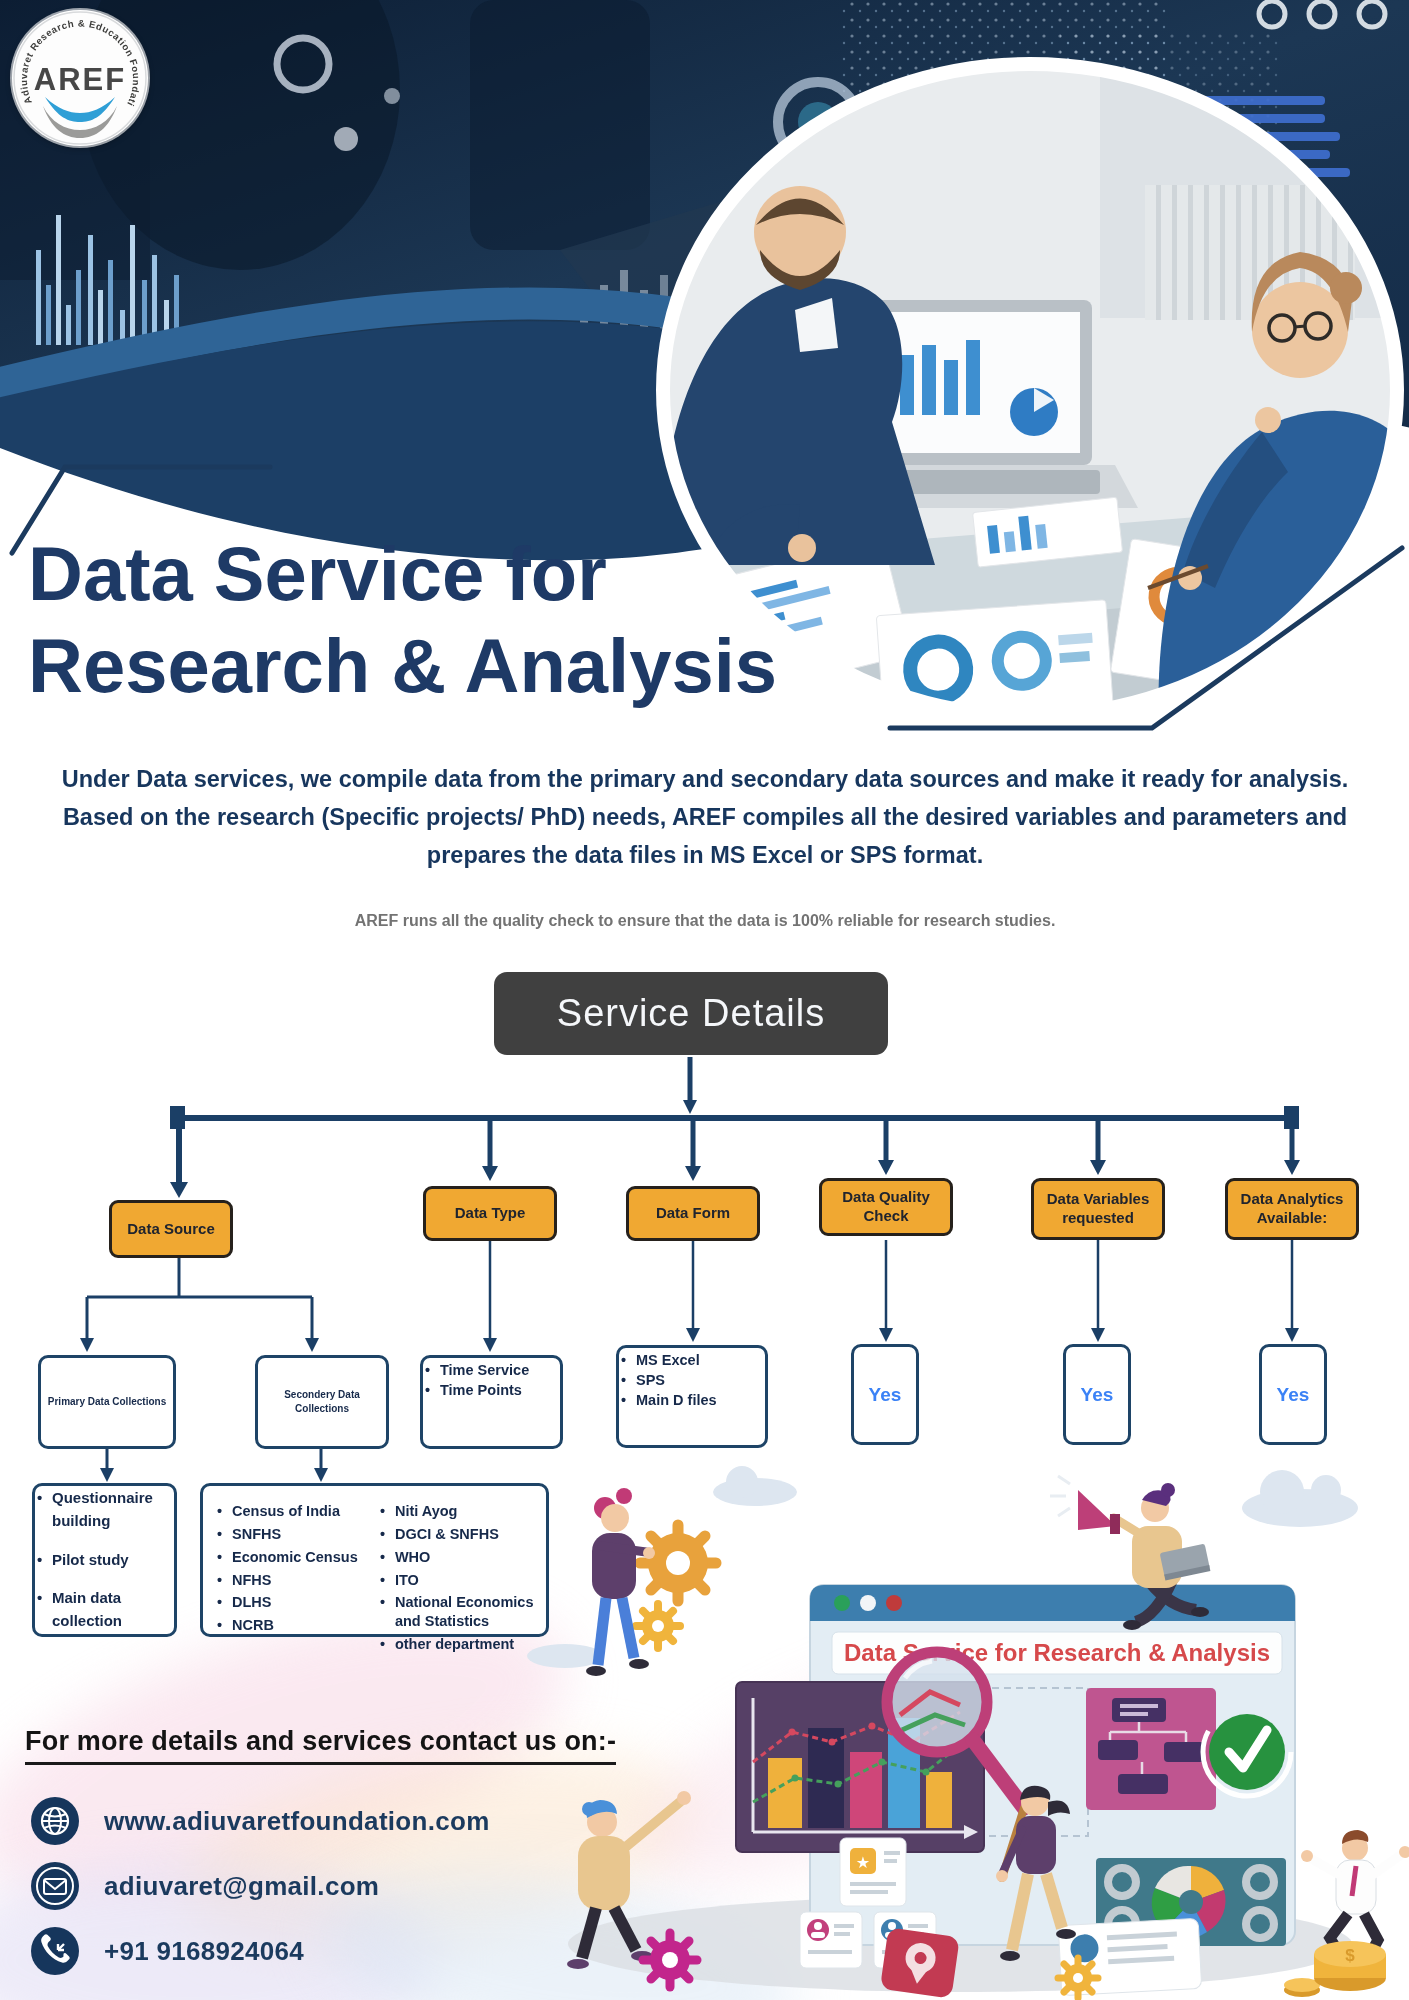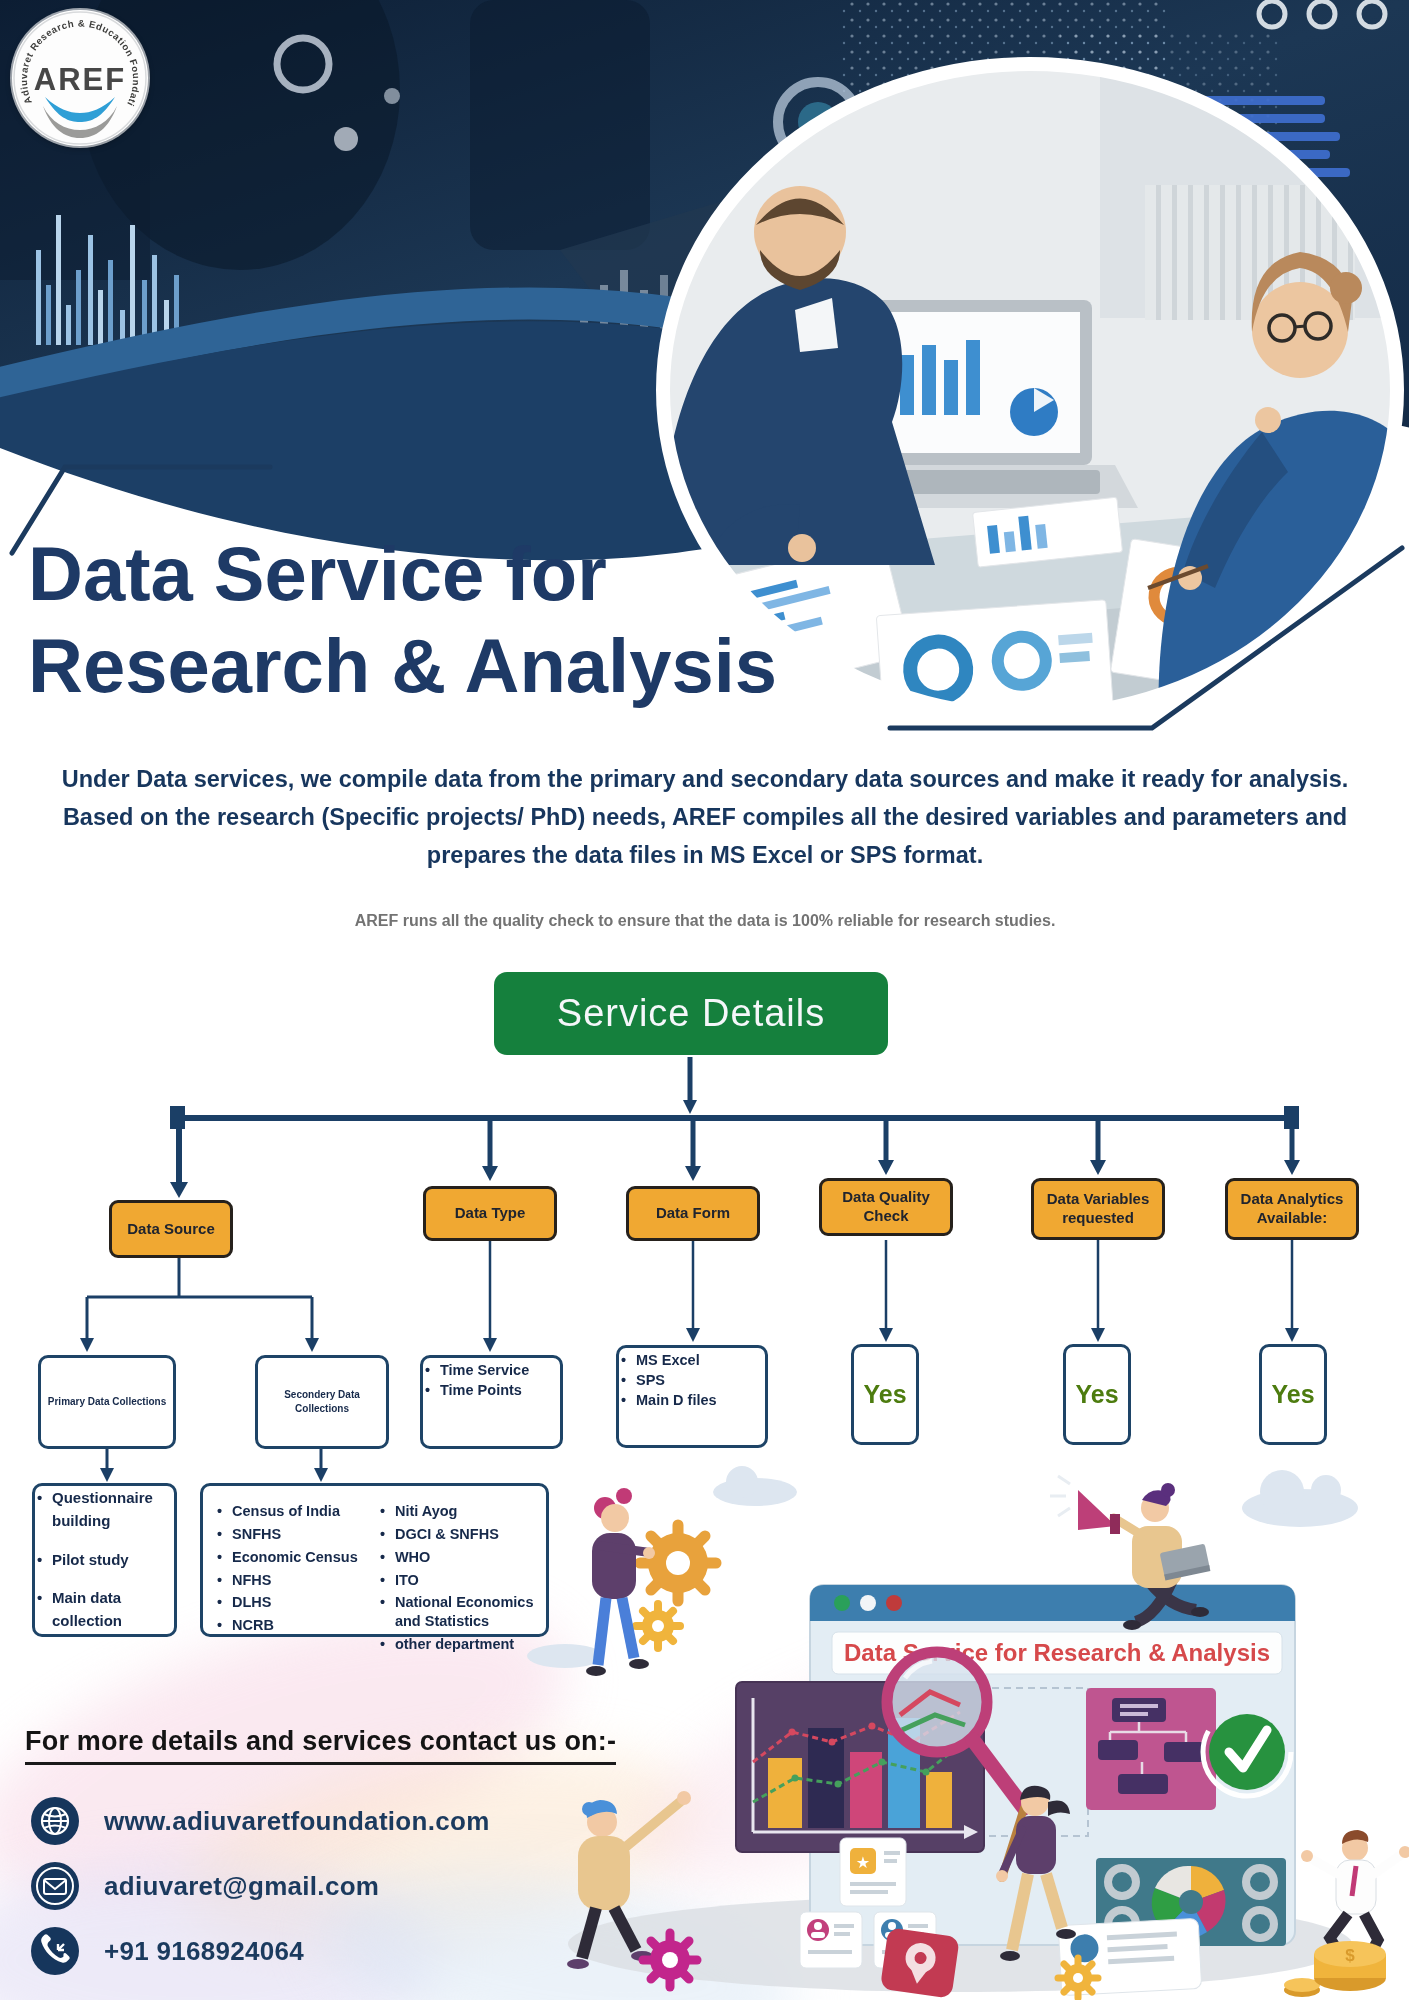--- a/index.html
+++ b/index.html
@@ -20,7 +20,7 @@
   .intro2{left:24px;top:912px;width:1362px;text-align:center;color:#737373;
           font-weight:bold;font-size:16px;margin:0;}
   
-  .svc{left:494px;top:972px;width:394px;height:83px;background:#15803d;border-radius:13px;
+  .svc{left:494px;top:972px;width:394px;height:83px;background:#404040;border-radius:13px;
        color:#f5f7fa;font-size:38px;letter-spacing:1px;display:flex;align-items:center;justify-content:center;}
   
   .box-orange{background:#f0a832;border:3px solid #26211c;border-radius:9px;color:#20242e;

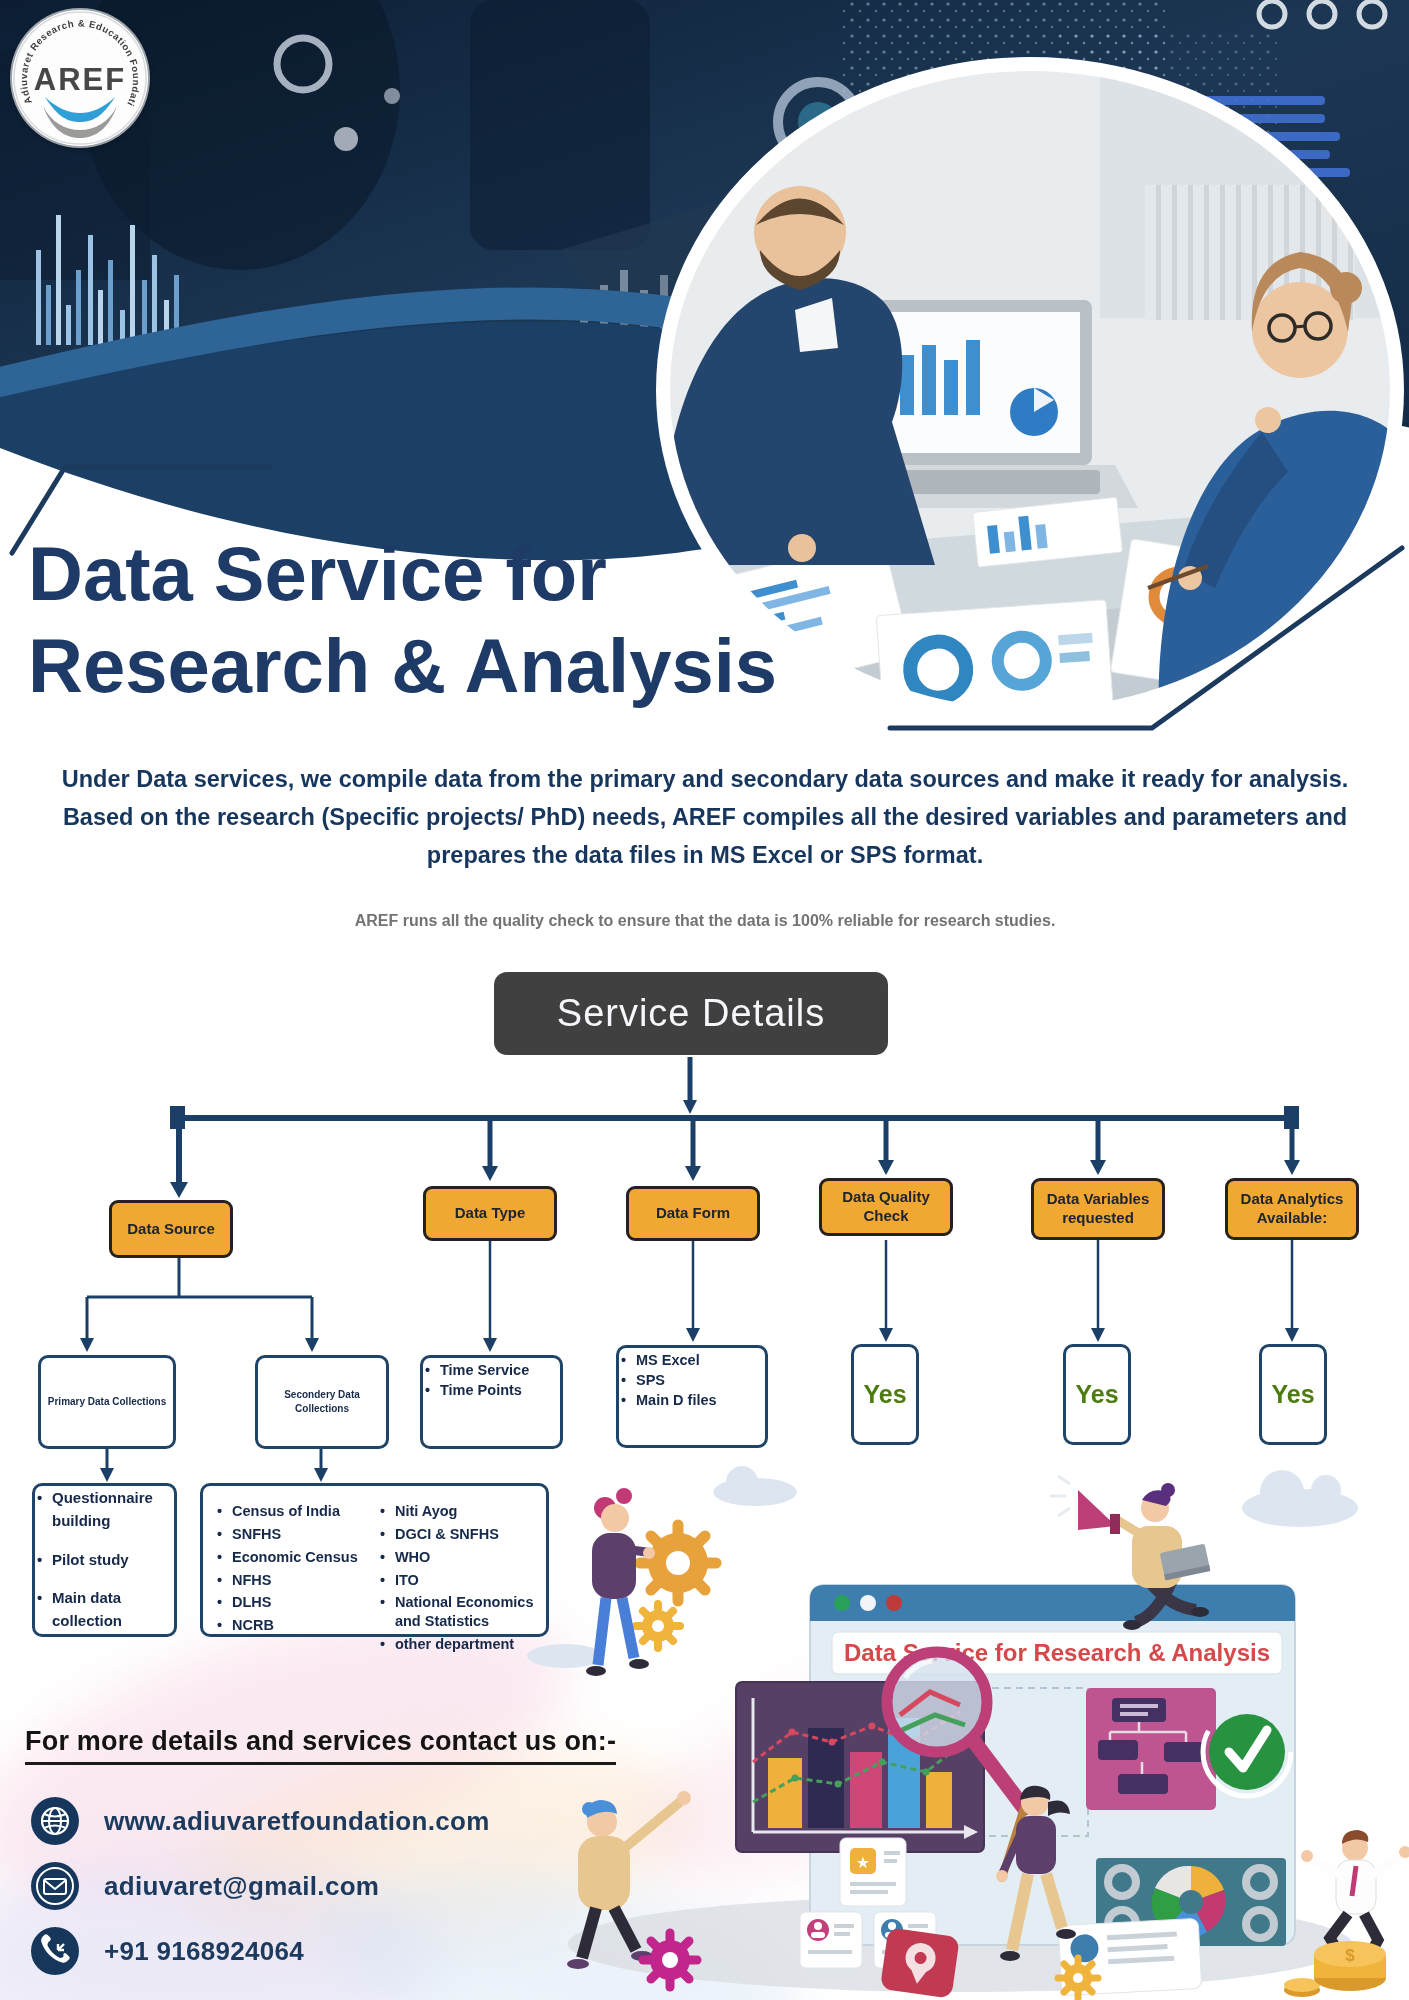--- a/index.html
+++ b/index.html
@@ -30,7 +30,7 @@
        font-weight:bold;box-sizing:border-box;}
   .box-center{display:flex;align-items:center;justify-content:center;text-align:center;
        font-size:10px;line-height:1.45;padding:4px;}
-  .yes{display:flex;align-items:center;justify-content:center;font-size:25px;color:#4d7c0f;}
+  .yes{display:flex;align-items:center;justify-content:center;font-size:19px;color:#3b82f6;}
   ul.blist{list-style:none;margin:0;padding:0;}
   ul.blist li{position:relative;padding-left:17px;font-weight:bold;color:#16294a;}
   ul.blist li::before{content:"\2022";position:absolute;left:2px;}

